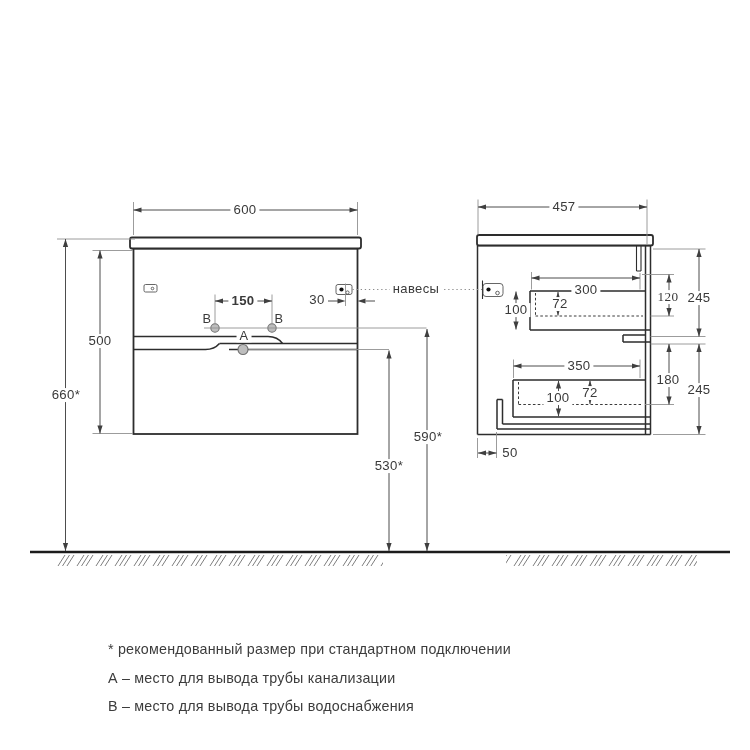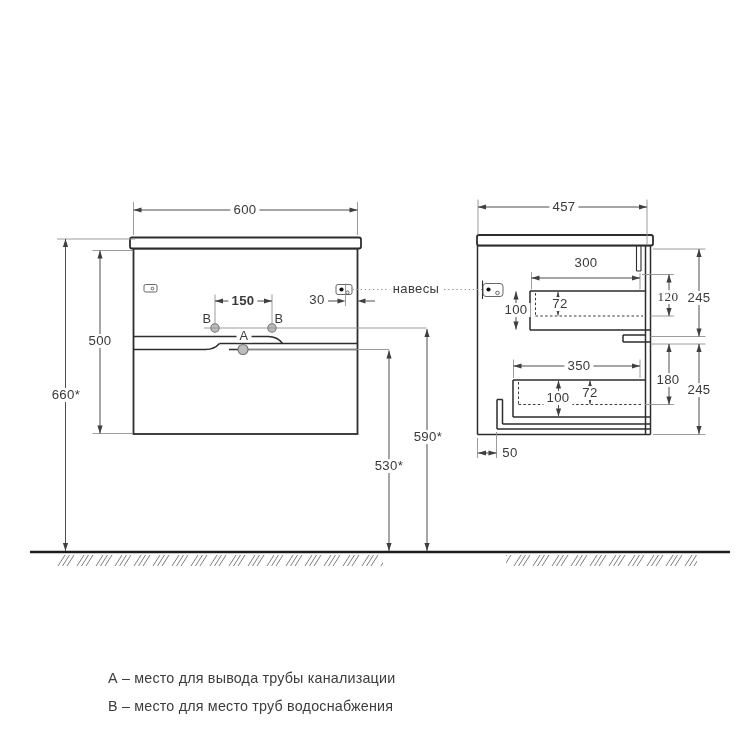--- a/index.html
+++ b/index.html
@@ -194,7 +194,7 @@
   <span class="dim" style="left:389px;top:419px;">530*</span>
 
   <span class="dim" style="left:564px;top:160px;">457</span>
-  <span class="dim" style="left:586px;top:216px;">300</span>
+  <span class="dim" style="left:586px;top:243px;">300</span>
   <span class="dim" style="left:516px;top:263px;">100</span>
   <span class="dim" style="left:560px;top:257px;">72</span>
   <span class="dim" style="left:668px;top:250px;font-family:Liberation Serif, serif;">120</span>

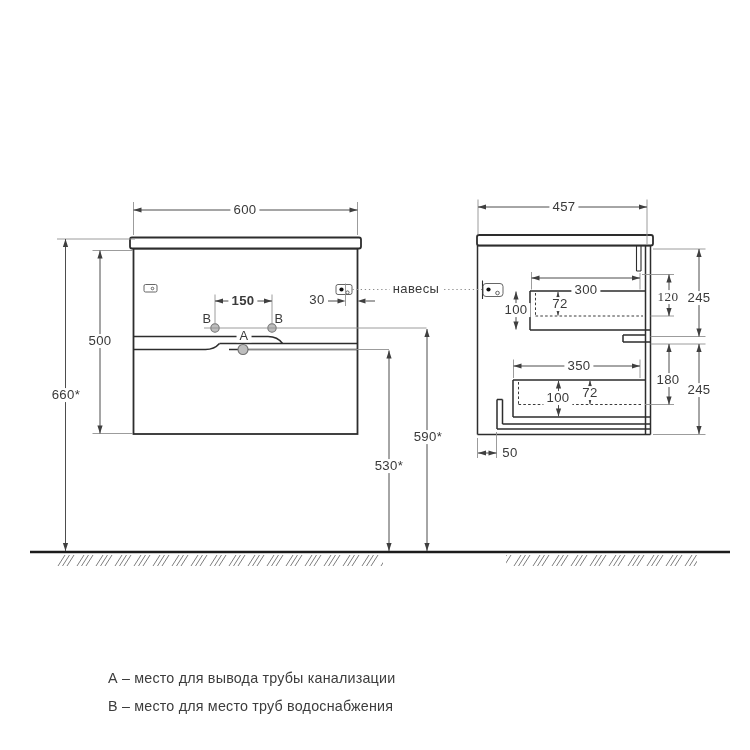--- a/index.html
+++ b/index.html
@@ -208,6 +208,7 @@
 
   <span class="dim callout" style="left:416px;top:242px;">навесы</span>
 
+  <div class="footnote" style="left:108px;top:602px;">* рекомендованный размер при стандартном подключении</div>
   <div class="footnote" style="left:108px;top:631px;">А – место для вывода трубы канализации</div>
   <div class="footnote" style="left:108px;top:659px;">В – место для место труб водоснабжения</div>
 

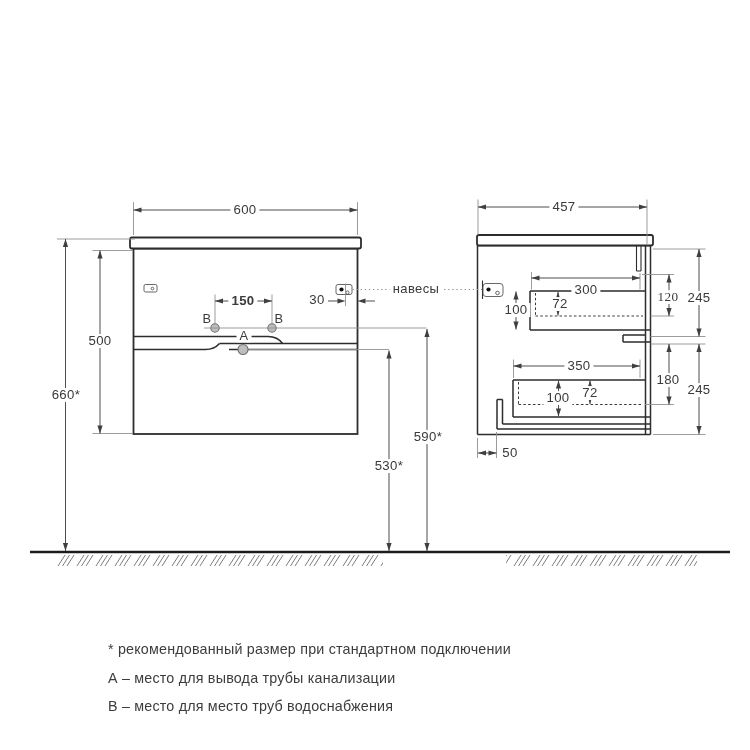--- a/index.html
+++ b/index.html
@@ -210,7 +210,7 @@
 
   <div class="footnote" style="left:108px;top:602px;">* рекомендованный размер при стандартном подключении</div>
   <div class="footnote" style="left:108px;top:631px;">А – место для вывода трубы канализации</div>
-  <div class="footnote" style="left:108px;top:659px;">В – место для место труб водоснабжения</div>
+  <div class="footnote" style="left:108px;top:659px;">В – место для вывода трубы водоснабжения</div>
 
 </div>
 

